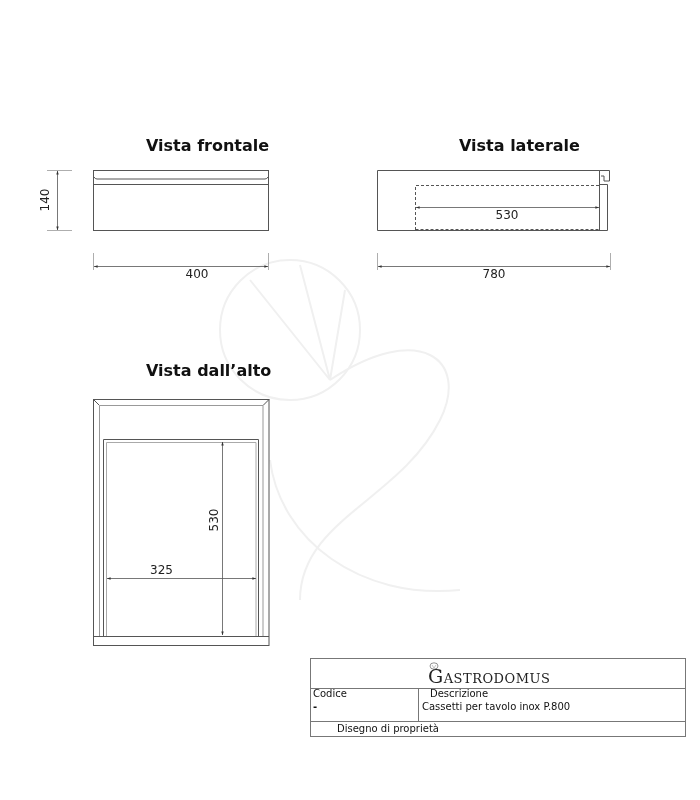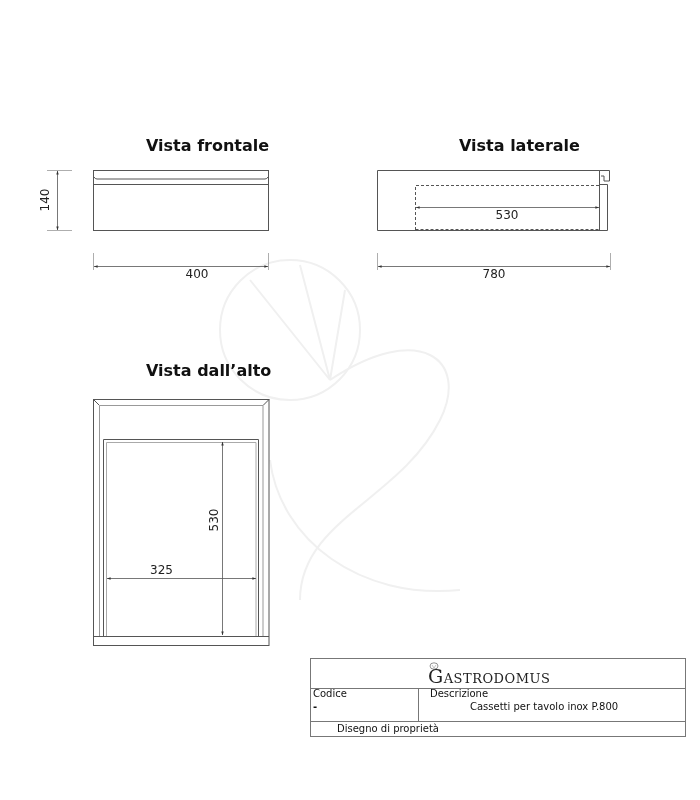--- a/index.html
+++ b/index.html
@@ -121,7 +121,7 @@
   <div class="cell" style="left:2px; top:29px;">Codice</div>
   <div class="cell" style="left:2px; top:42px; font-weight:bold;">-</div>
   <div class="cell" style="left:111px; top:29px;margin-left:8px;">Descrizione</div>
-  <div class="cell" style="left:111px; top:42px;margin-left:48px;">Cassetti per tavolo inox P.800</div>
+  <div class="cell" style="left:111px; top:42px;">Cassetti per tavolo inox P.800</div>
   <div class="cell" style="left:2px; top:64px;margin-left:24px;">Disegno di proprietà</div>
 </div>
 

